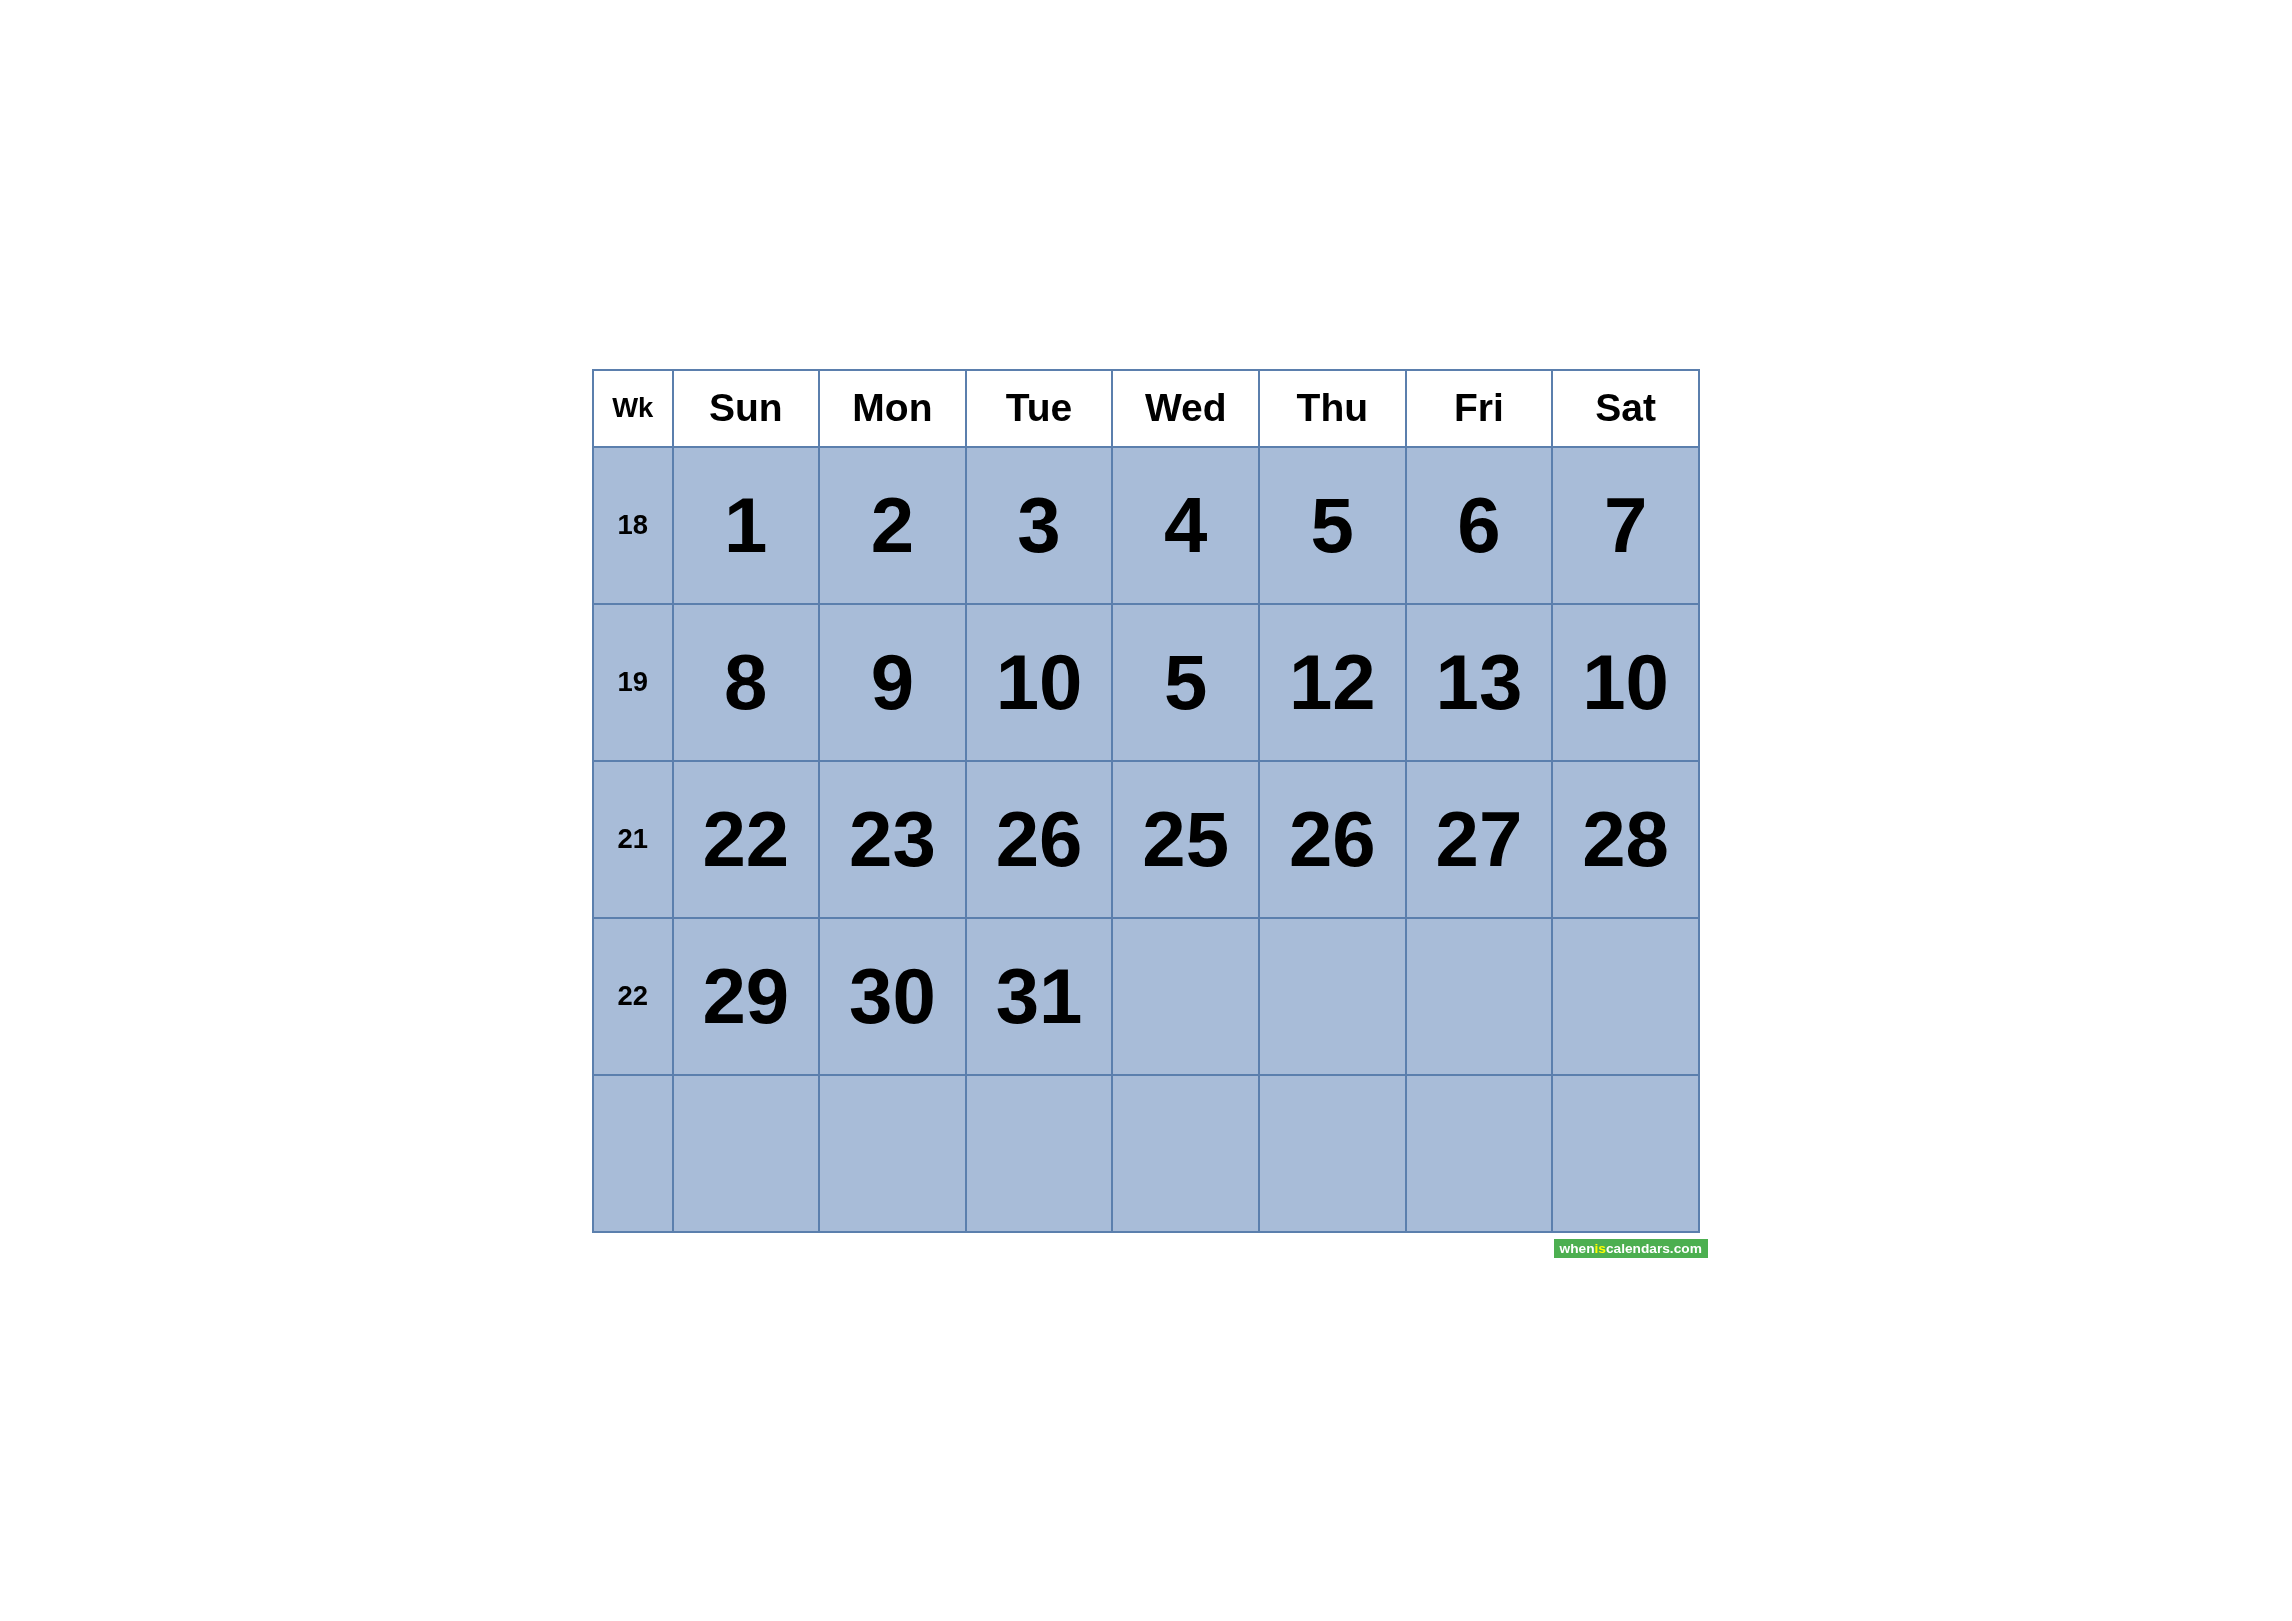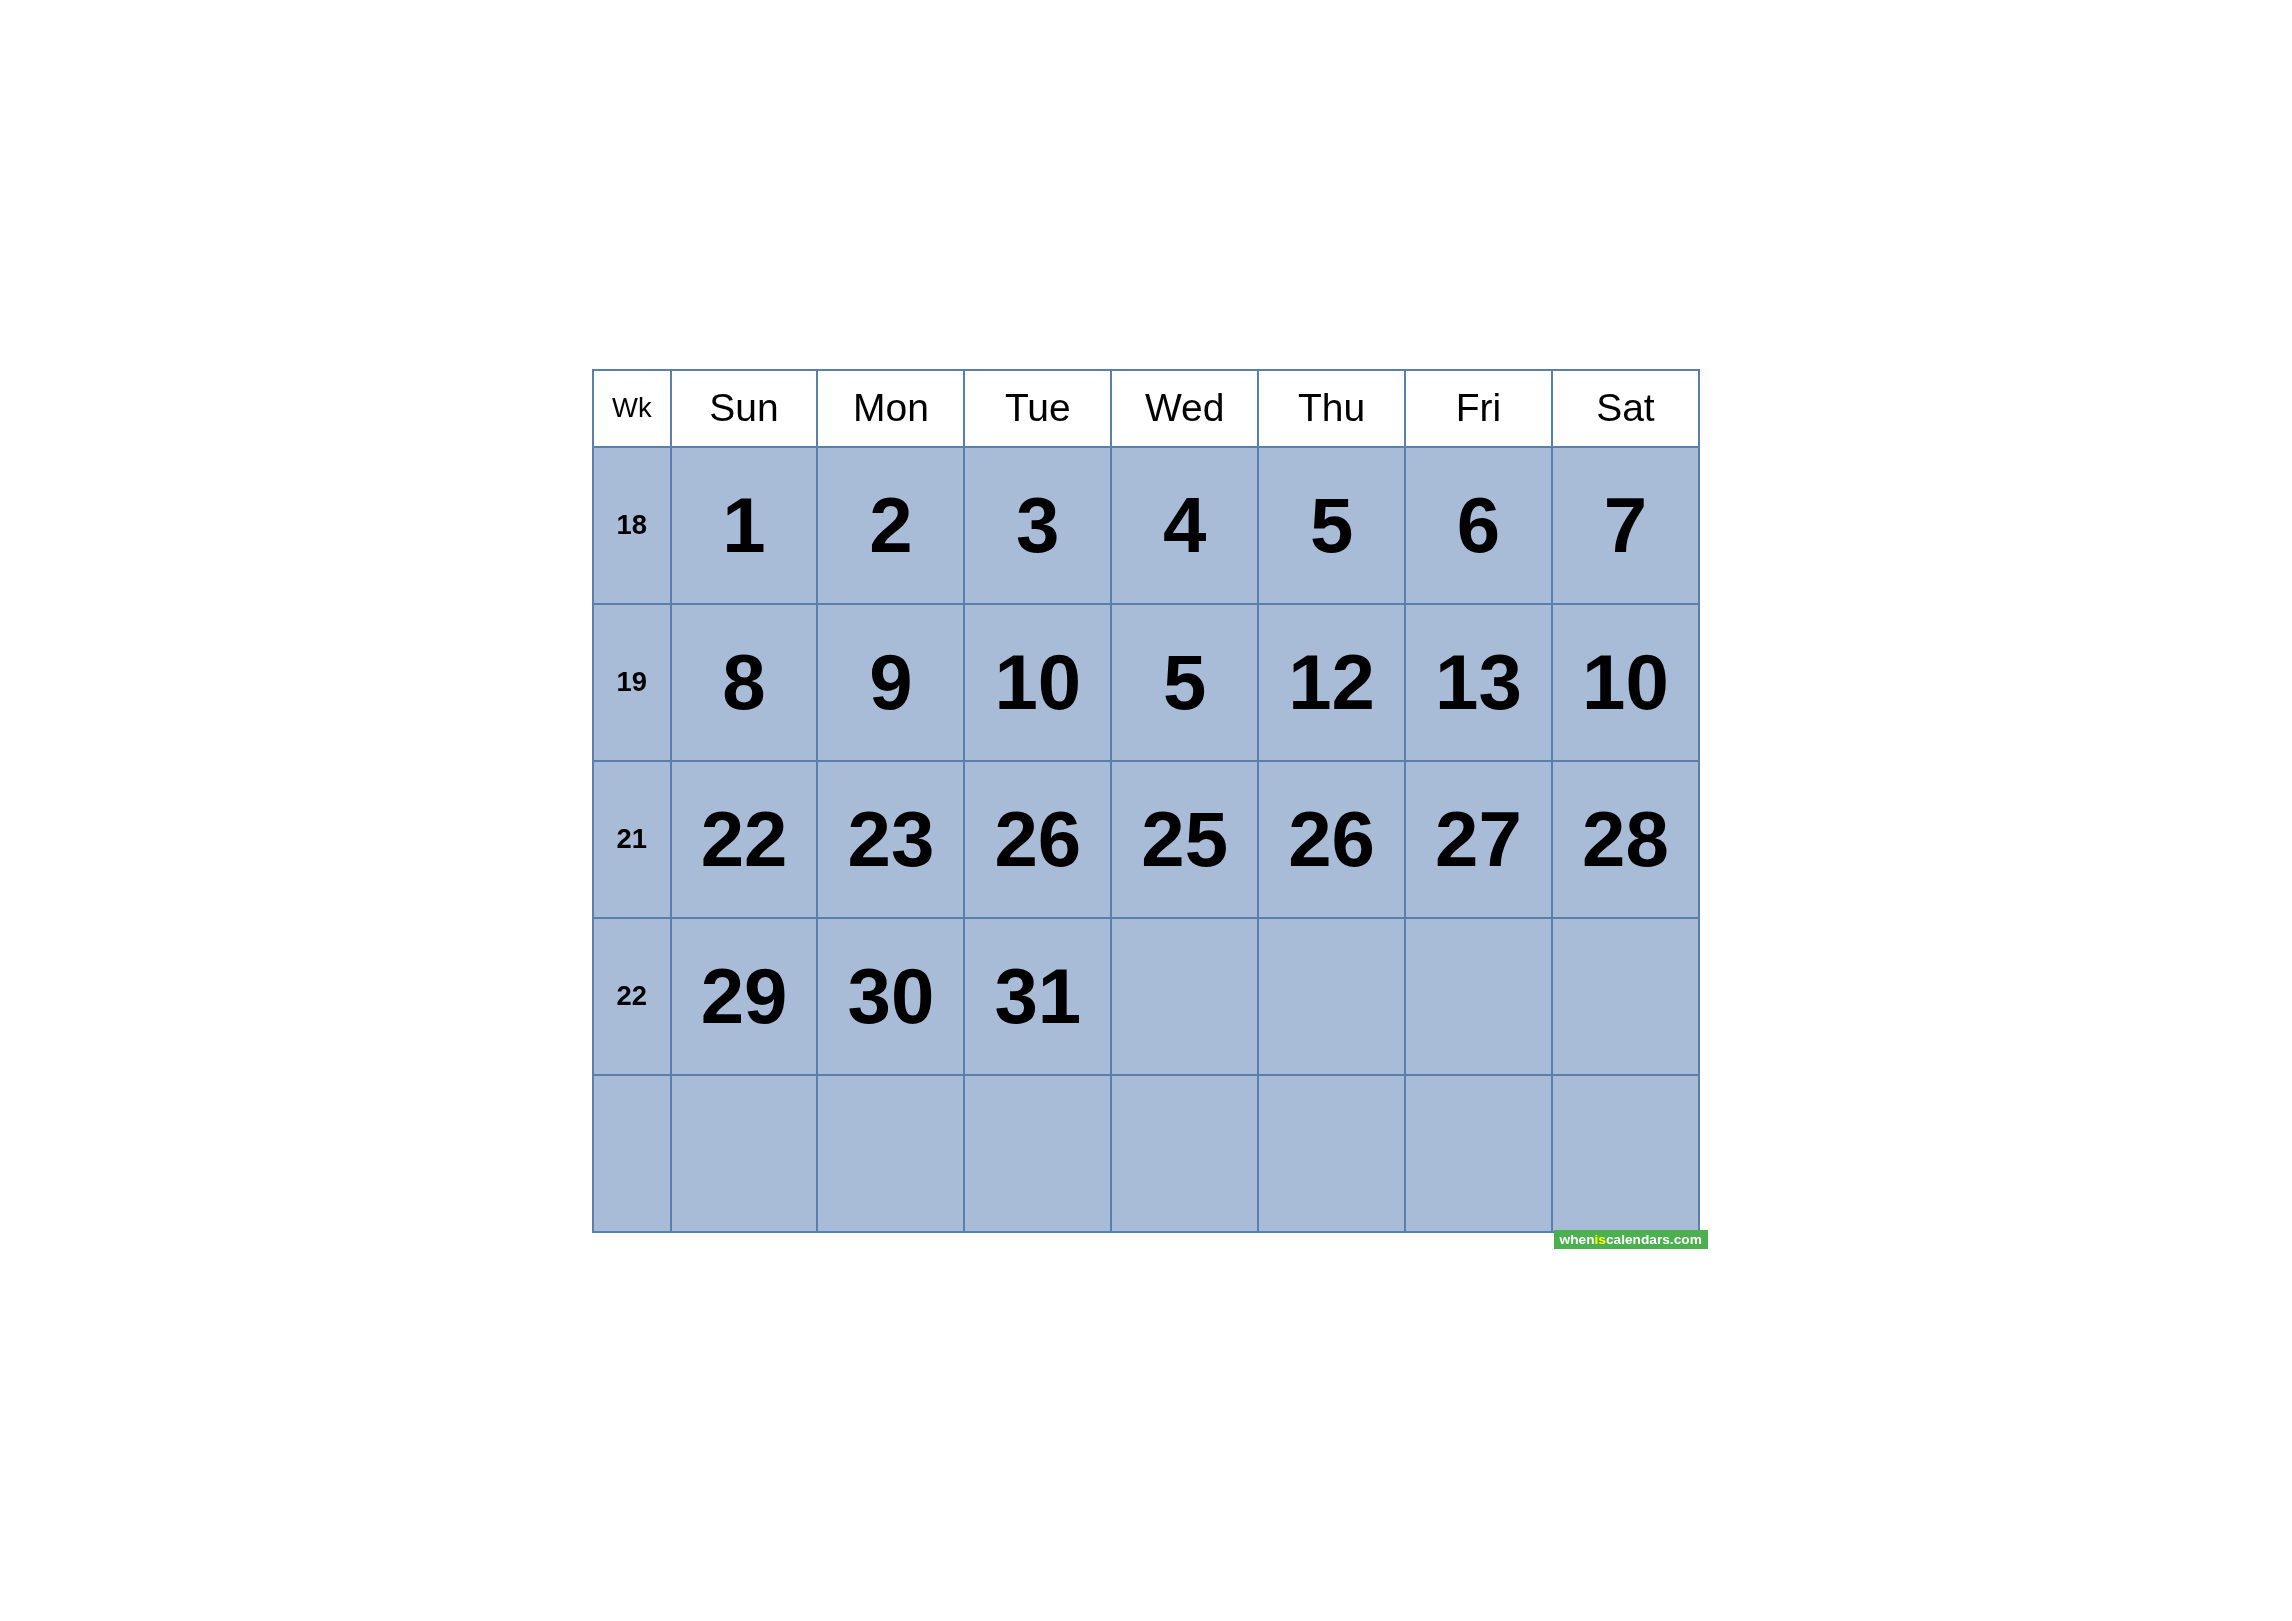--- a/index.html
+++ b/index.html
@@ -52,7 +52,7 @@
     .header-row th {
       background: #ffffff;
       font-size: 39px;
-      font-weight: 400;
+      font-weight: 700;
       color: #000000;
       padding: 15.7px 7.8px;
       font-family: Arial Black, Arial, sans-serif;

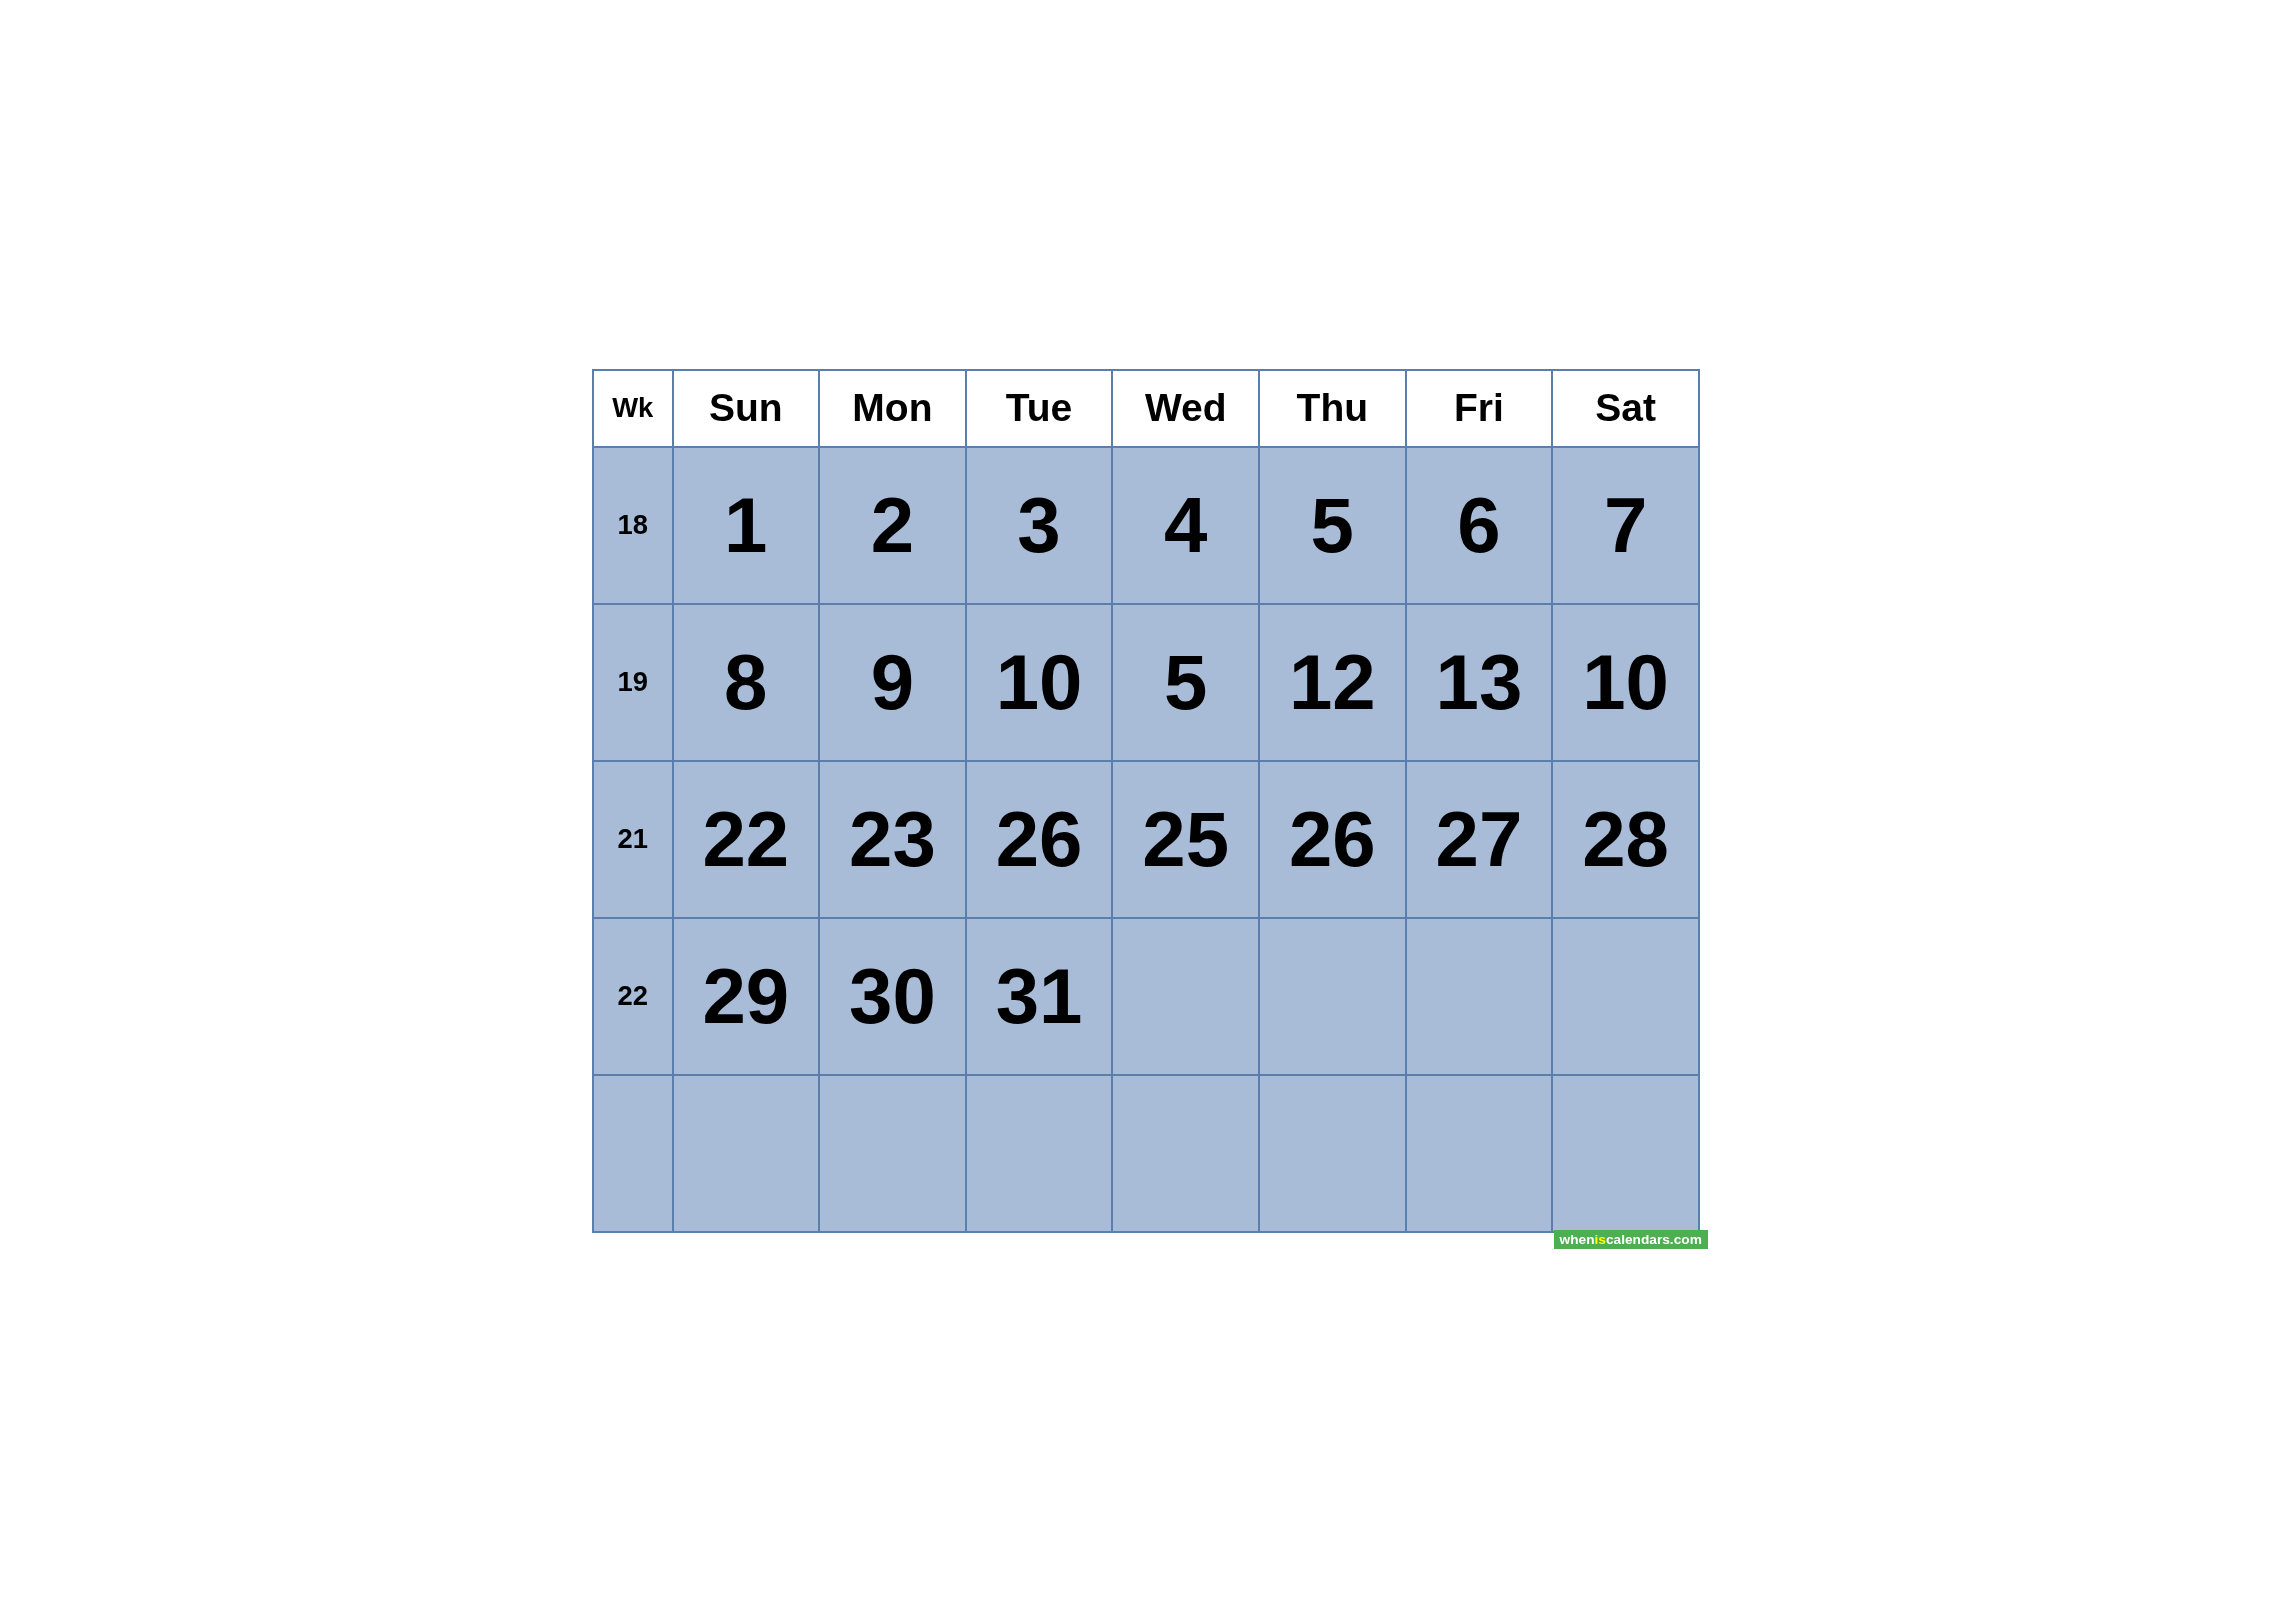--- a/index.html
+++ b/index.html
@@ -87,7 +87,7 @@
 
     .watermark {
       position: absolute;
-      bottom: 23px;
+      bottom: 14px;
       right: 11.8px;
       font-size: 13.7px;
       font-weight: bold;

